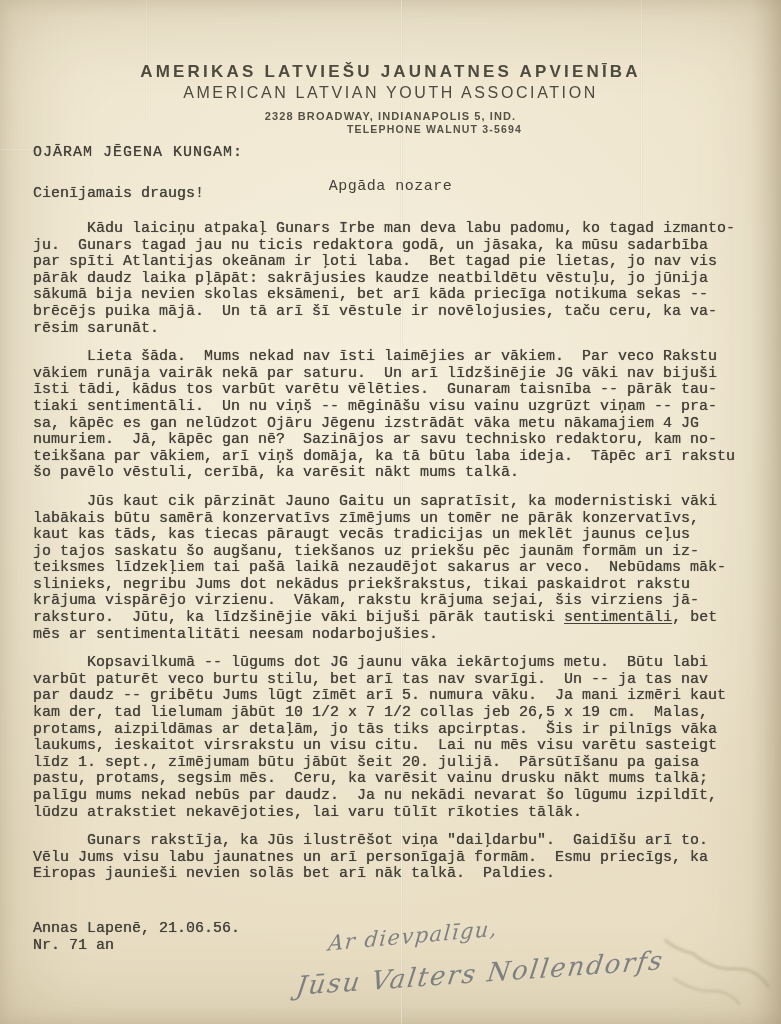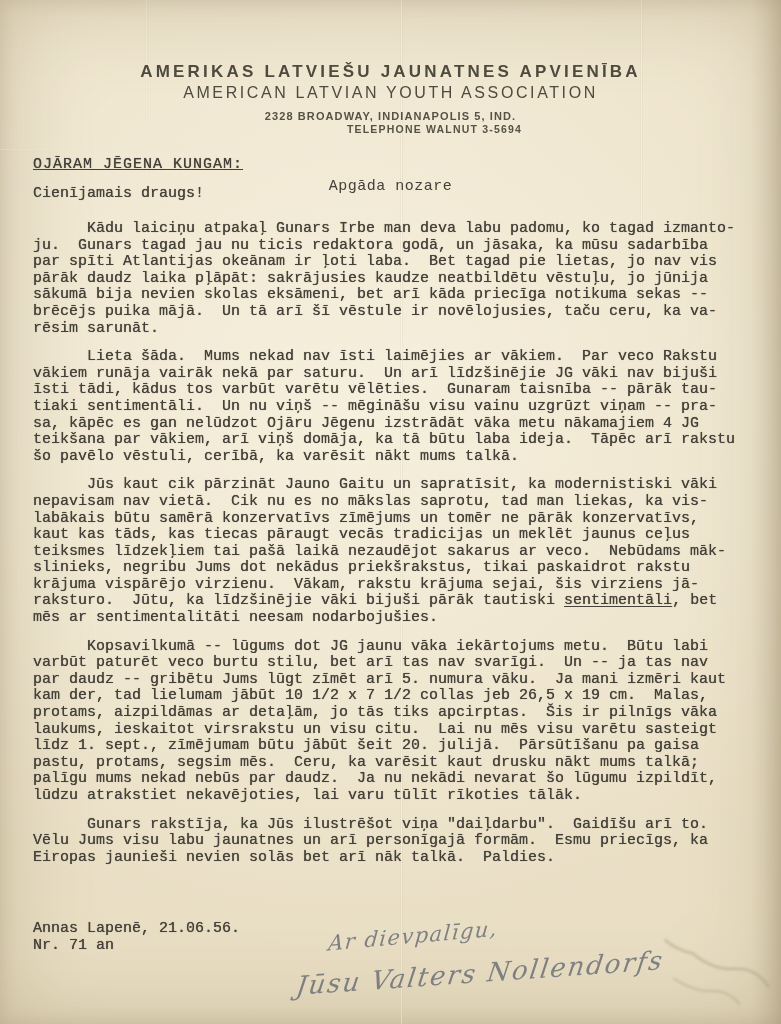--- a/index.html
+++ b/index.html
@@ -33,7 +33,7 @@
   
   .typed{white-space:pre;font-size:15px;line-height:16.6px;
          text-shadow:0 0 0.7px rgba(62,57,47,0.85);}
-  #recipient{position:absolute;left:33px;top:157px;letter-spacing:1px;text-decoration:underline;}
+  #recipient{position:absolute;left:33px;top:145px;letter-spacing:1px;}
   #salutation{position:absolute;left:33px;top:186px;}
   #letter-body{position:absolute;left:33px;top:221px;width:726px;}
   .para{margin-bottom:12px;}

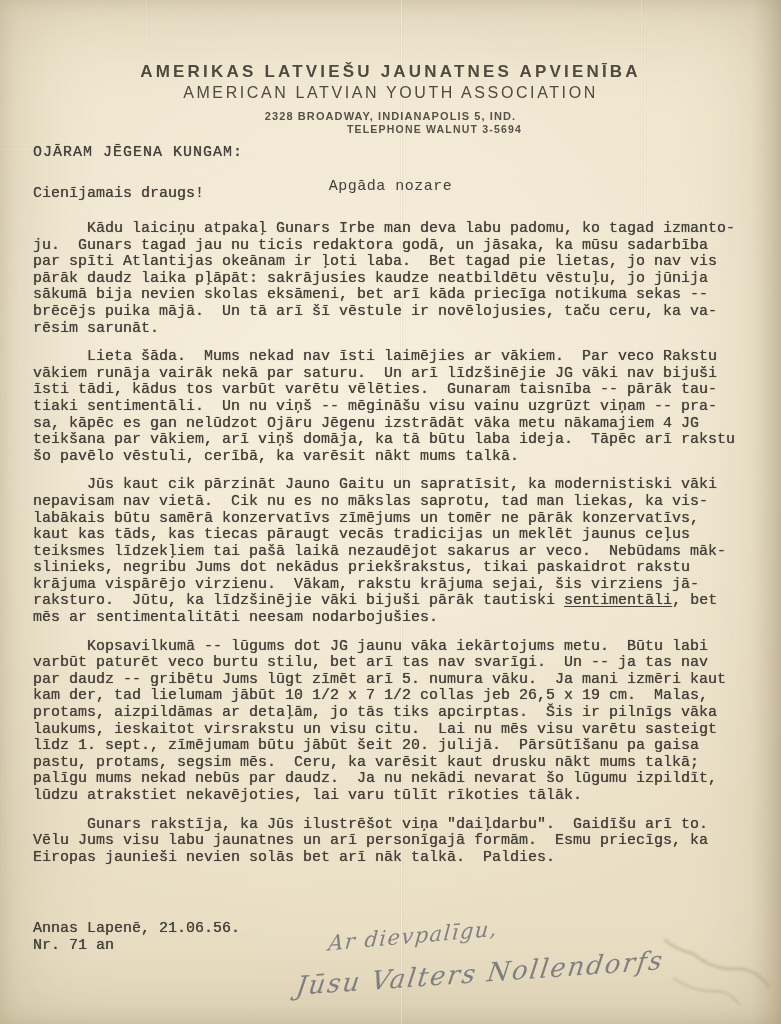--- a/index.html
+++ b/index.html
@@ -92,6 +92,7 @@
         <div class="tline">īsti tādi, kādus tos varbūt varētu vēlēties.  Gunaram taisnība -- pārāk tau-</div>
         <div class="tline">tiaki sentimentāli.  Un nu viņš -- mēgināšu visu vainu uzgrūzt viņam -- pra-</div>
         <div class="tline">sa, kāpēc es gan nelūdzot Ojāru Jēgenu izstrādāt vāka metu nākamajiem 4 JG</div>
+        <div class="tline">numuriem.  Jā, kāpēc gan nē?  Sazinājos ar savu technisko redaktoru, kam no-</div>
         <div class="tline">teikšana par vākiem, arī viņš domāja, ka tā būtu laba ideja.  Tāpēc arī rakstu</div>
         <div class="tline">šo pavēlo vēstuli, cerībā, ka varēsit nākt mums talkā.</div>
       </div>

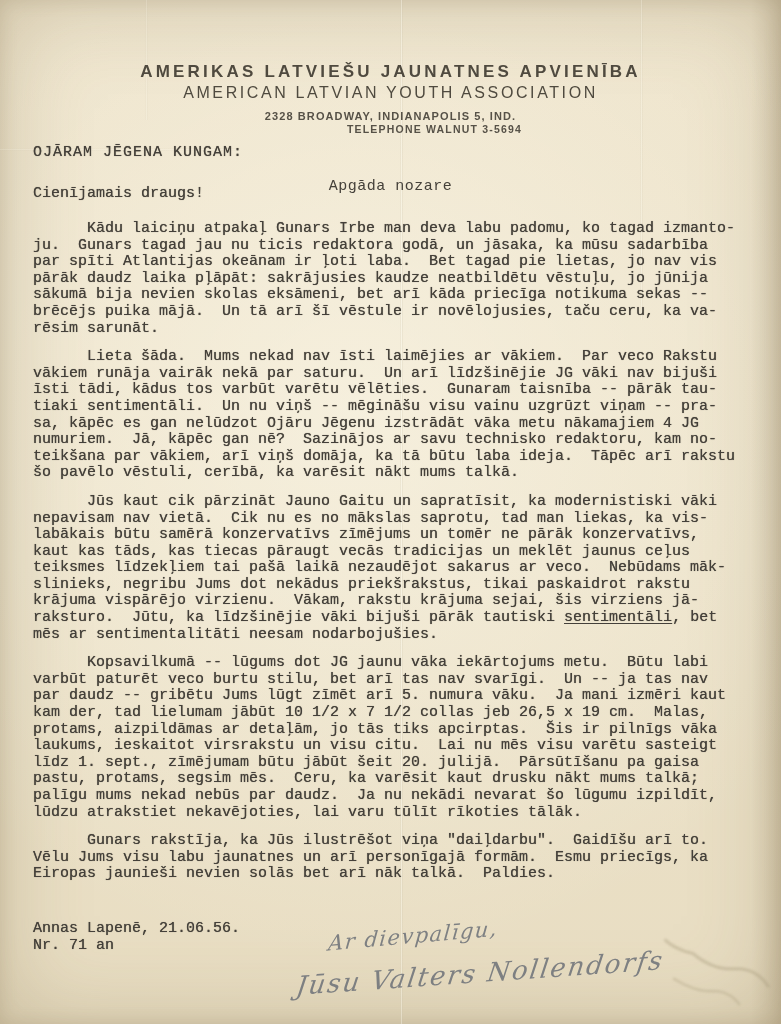--- a/index.html
+++ b/index.html
@@ -98,7 +98,6 @@
       </div>
       <div class="para">
         <div class="tline">      Jūs kaut cik pārzināt Jauno Gaitu un sapratīsit, ka modernistiski vāki</div>
-        <div class="tline">nepavisam nav vietā.  Cik nu es no mākslas saprotu, tad man liekas, ka vis-</div>
         <div class="tline">labākais būtu samērā konzervatīvs zīmējums un tomēr ne pārāk konzervatīvs,</div>
         <div class="tline">kaut kas tāds, kas tiecas pāraugt vecās tradicijas un meklēt jaunus ceļus</div>
         <div class="tline">teiksmes līdzekļiem tai pašā laikā nezaudējot sakarus ar veco.  Nebūdams māk-</div>

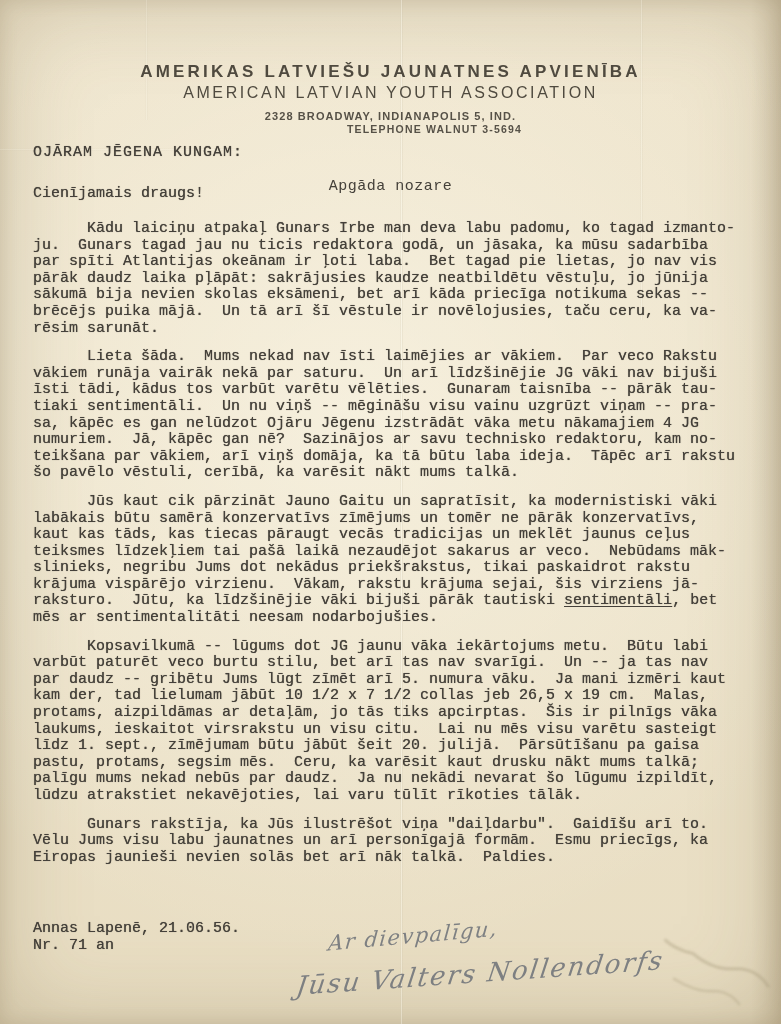--- a/index.html
+++ b/index.html
@@ -100,6 +100,7 @@
         <div class="tline">      Jūs kaut cik pārzināt Jauno Gaitu un sapratīsit, ka modernistiski vāki</div>
         <div class="tline">labākais būtu samērā konzervatīvs zīmējums un tomēr ne pārāk konzervatīvs,</div>
         <div class="tline">kaut kas tāds, kas tiecas pāraugt vecās tradicijas un meklēt jaunus ceļus</div>
+        <div class="tline">jo tajos saskatu šo augšanu, tiekšanos uz priekšu pēc jaunām formām un iz-</div>
         <div class="tline">teiksmes līdzekļiem tai pašā laikā nezaudējot sakarus ar veco.  Nebūdams māk-</div>
         <div class="tline">slinieks, negribu Jums dot nekādus priekšrakstus, tikai paskaidrot rakstu</div>
         <div class="tline">krājuma vispārējo virzienu.  Vākam, rakstu krājuma sejai, šis virziens jā-</div>

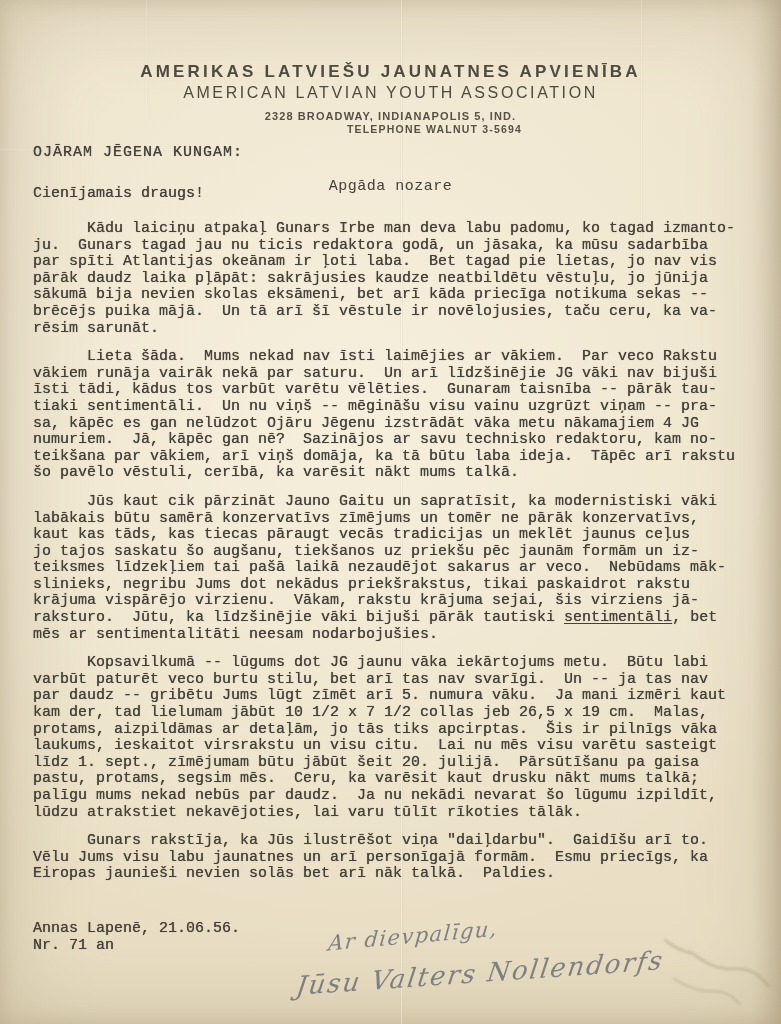--- a/index.html
+++ b/index.html
@@ -115,7 +115,7 @@
         <div class="tline">protams, aizpildāmas ar detaļām, jo tās tiks apcirptas.  Šis ir pilnīgs vāka</div>
         <div class="tline">laukums, ieskaitot virsrakstu un visu citu.  Lai nu mēs visu varētu sasteigt</div>
         <div class="tline">līdz 1. sept., zīmējumam būtu jābūt šeit 20. julijā.  Pārsūtīšanu pa gaisa</div>
-        <div class="tline">pastu, protams, segsim mēs.  Ceru, ka varēsit kaut drusku nākt mums talkā;</div>
+        <div class="tline">pastu, protams, segsim mēs.  Ceru, ka varēsit vainu drusku nākt mums talkā;</div>
         <div class="tline">palīgu mums nekad nebūs par daudz.  Ja nu nekādi nevarat šo lūgumu izpildīt,</div>
         <div class="tline">lūdzu atrakstiet nekavējoties, lai varu tūlīt rīkoties tālāk.</div>
       </div>

